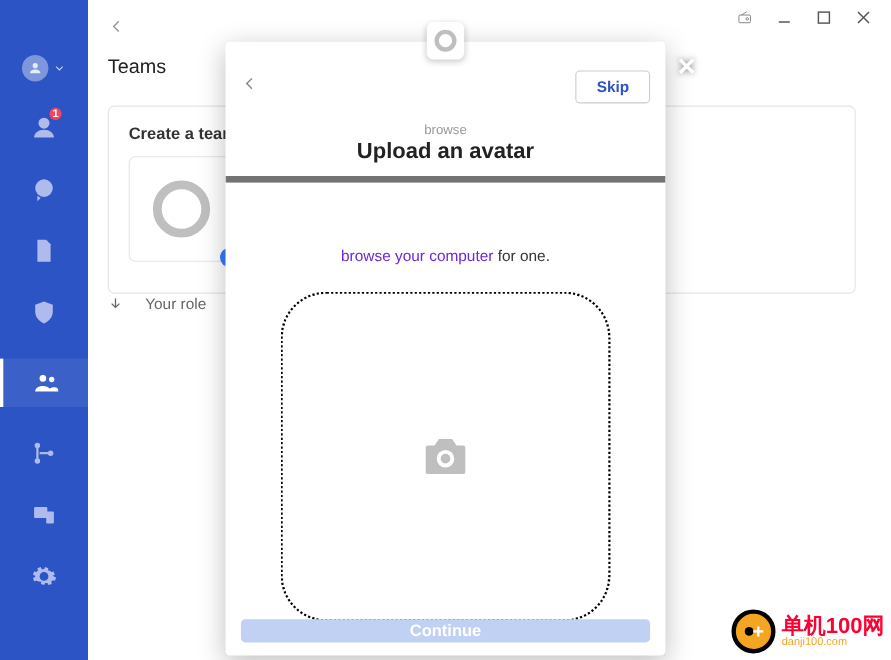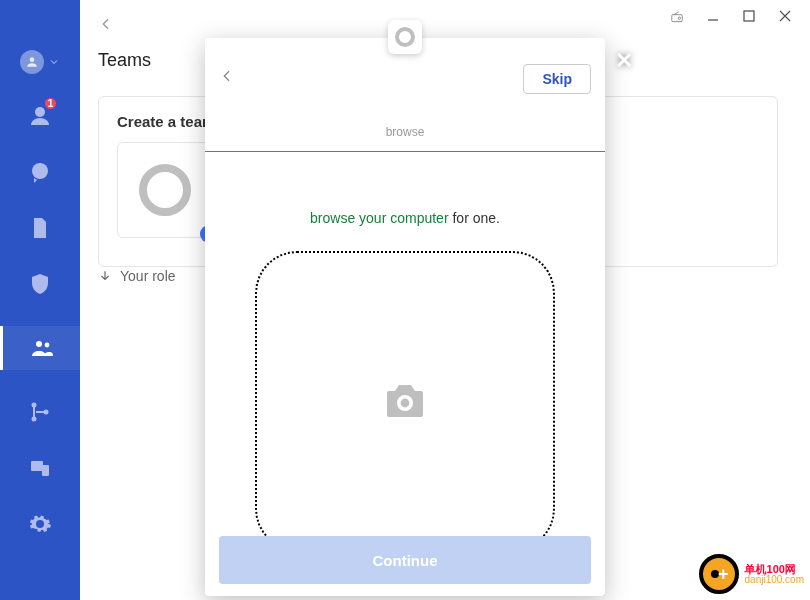--- a/index.html
+++ b/index.html
@@ -60,7 +60,7 @@
     overflow: hidden;
   }
   .modal-head {
-    position: relative; height: 114px; border-bottom: 1px solid #737373;
+    position: relative; height: 128px; border-bottom: 6px solid #737373;
     display:flex; flex-direction:column; align-items:center; justify-content:flex-end; padding-bottom:10px;
   }
   .modal-back { position:absolute; left:14px; top:30px; }

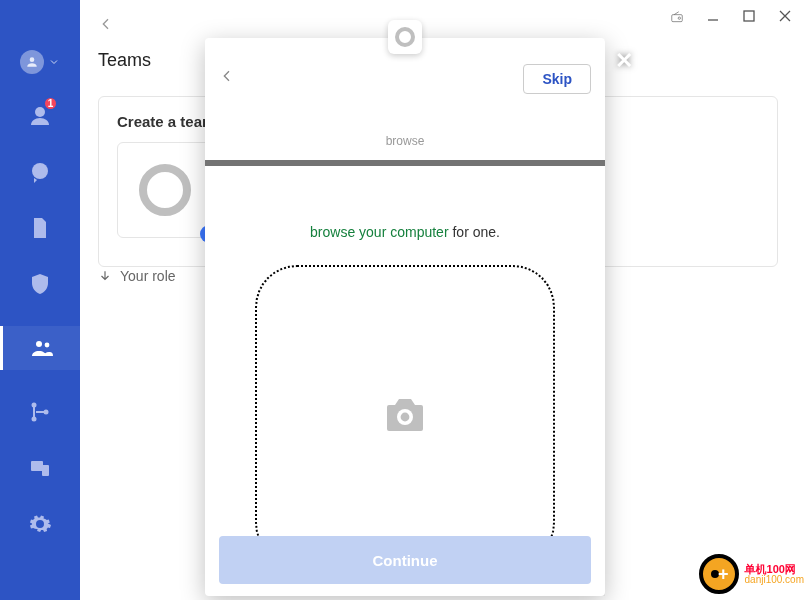--- a/index.html
+++ b/index.html
@@ -214,6 +214,7 @@
           </svg></div>
       <button class="skip-btn">Skip</button>
       <div class="team-name">browse</div>
+      <div class="modal-title">Upload an avatar</div>
     </div>
     <div class="drop-text">
       <br>

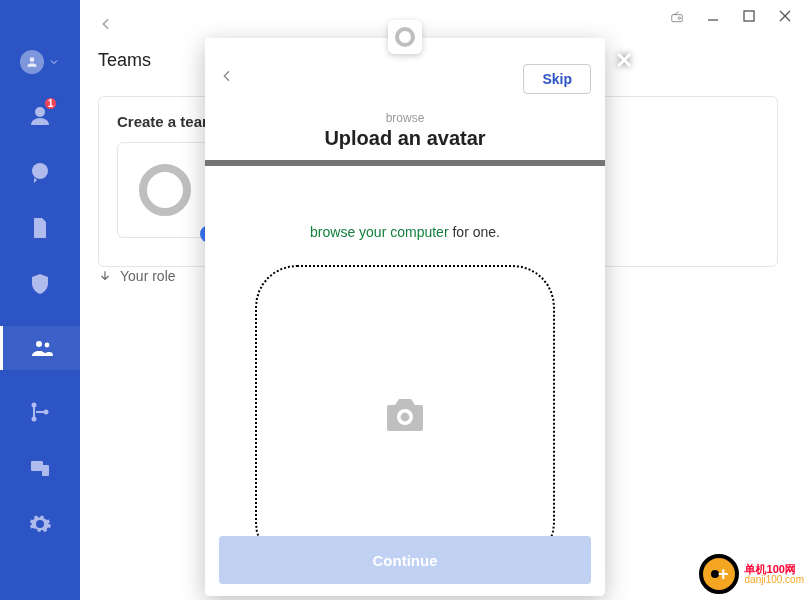--- a/index.html
+++ b/index.html
@@ -75,7 +75,7 @@
   }
   .avatar-chip .ring2{ width:20px; height:20px; border-radius:50%; border:4px solid #bfbfbf;}
   .drop-text { text-align:center; font-size:14px; color:#333; margin-top:36px; line-height:1.45;}
-  .drop-text a { color:#15803d; text-decoration:none;margin-top:45px;}
+  .drop-text a { color:#6d28d9; text-decoration:none;margin-top:45px;}
   .dropzone {
     margin: 22px auto 0 auto; width: 300px; height: 300px; border: 2px dotted #000; border-radius: 42px;
     display:flex; align-items:center; justify-content:center;

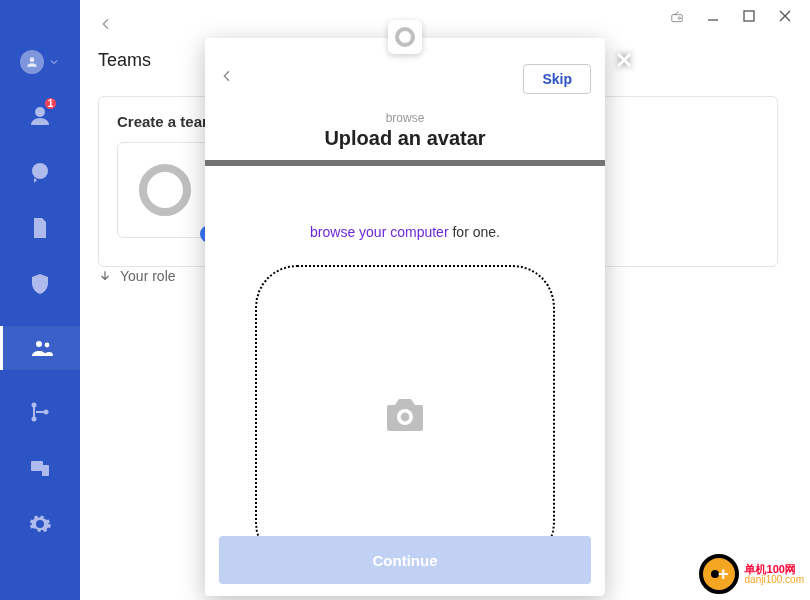--- a/index.html
+++ b/index.html
@@ -43,7 +43,7 @@
   .ring { width:52px; height:52px; border-radius:50%; border:8px solid #bfbfbf; }
   .plus-dot { position:absolute; right:-6px; bottom:-6px; width:18px; height:18px; border-radius:50%; background:#3b77ff; color:#fff; font-size:14px; line-height:18px; text-align:center; font-weight:700;}
   .card-desc { position:absolute; left: 240px; top: 148px; width: 520px; color:#333; font-size:14px; line-height:1.45;}
-  .your-role { position:absolute; left: 98px; top: 268px; display:flex; align-items:center; gap:8px; color:#666; font-size:14px;}
+  .your-role { position:absolute; left: 98px; top: 268px; display:flex; align-items:center; gap:20px; color:#666; font-size:14px;}
   .your-role svg { width:14px; height:14px; stroke:#666; fill:none; stroke-width:2;}
 
   

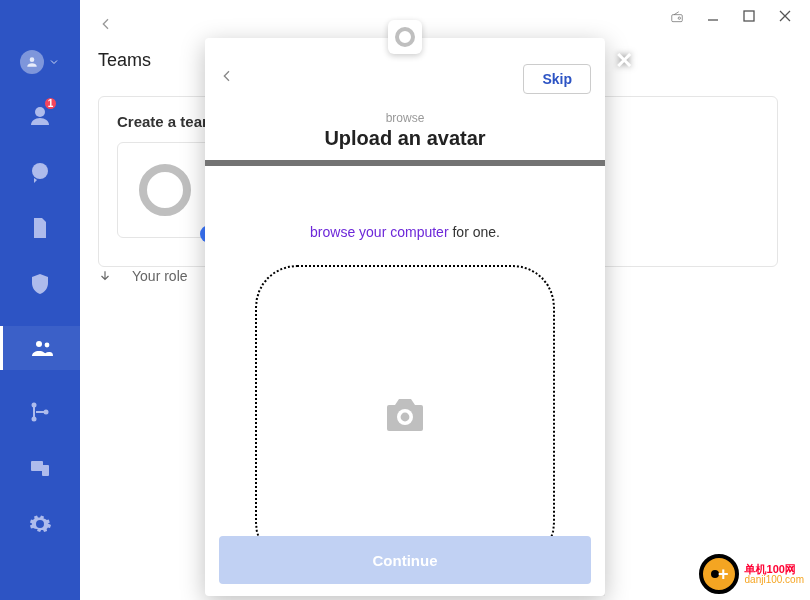--- a/index.html
+++ b/index.html
@@ -82,7 +82,7 @@
   }
   .camera { width:56px; height:48px; fill:#bfbfbf;}
   .continue-btn {
-    position:absolute; left:14px; right:14px; bottom:12px; height:48px; background:#c1d1f3; color:#fff; font-weight:700; font-size:15px; border:none; border-radius:4px;
+    position:absolute; left:14px; right:14px; bottom:12px; height:21px; background:#c1d1f3; color:#fff; font-weight:700; font-size:15px; border:none; border-radius:4px;
   }
 
   

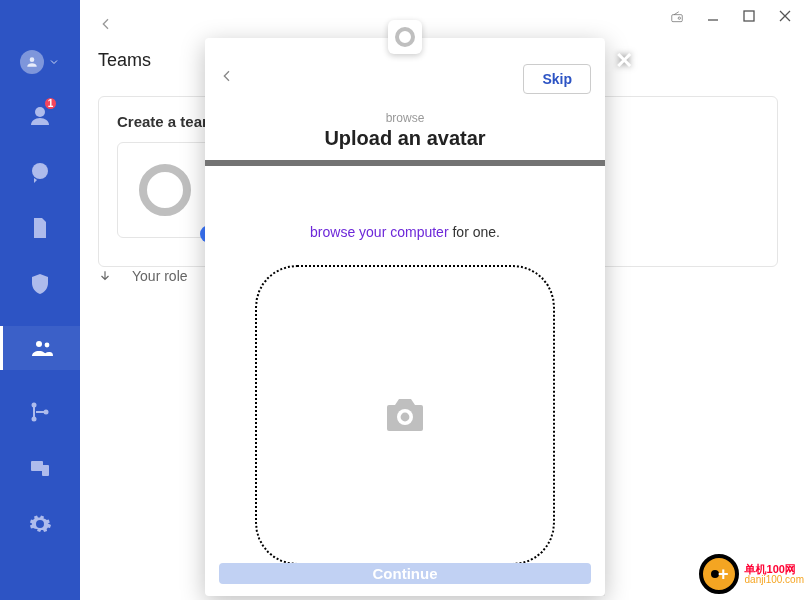--- a/index.html
+++ b/index.html
@@ -91,7 +91,7 @@
   .wm-logo::before { content:""; width:8px; height:8px; border-radius:50%; background:#000; position:absolute; left:8px;}
   .wm-logo .plus { color:#fff; font-weight:900; font-size:18px; position:absolute; right:6px;}
   .wm-text { display:flex; flex-direction:column; line-height:1;}
-  .wm-line1 { color:#f03; font-size:11px; font-weight:700;}
+  .wm-line1 { color:#f03; font-size:20px; font-weight:700;}
   .wm-line2 { color:#f5a522; font-size:10px;}
 </style>
 </head>

